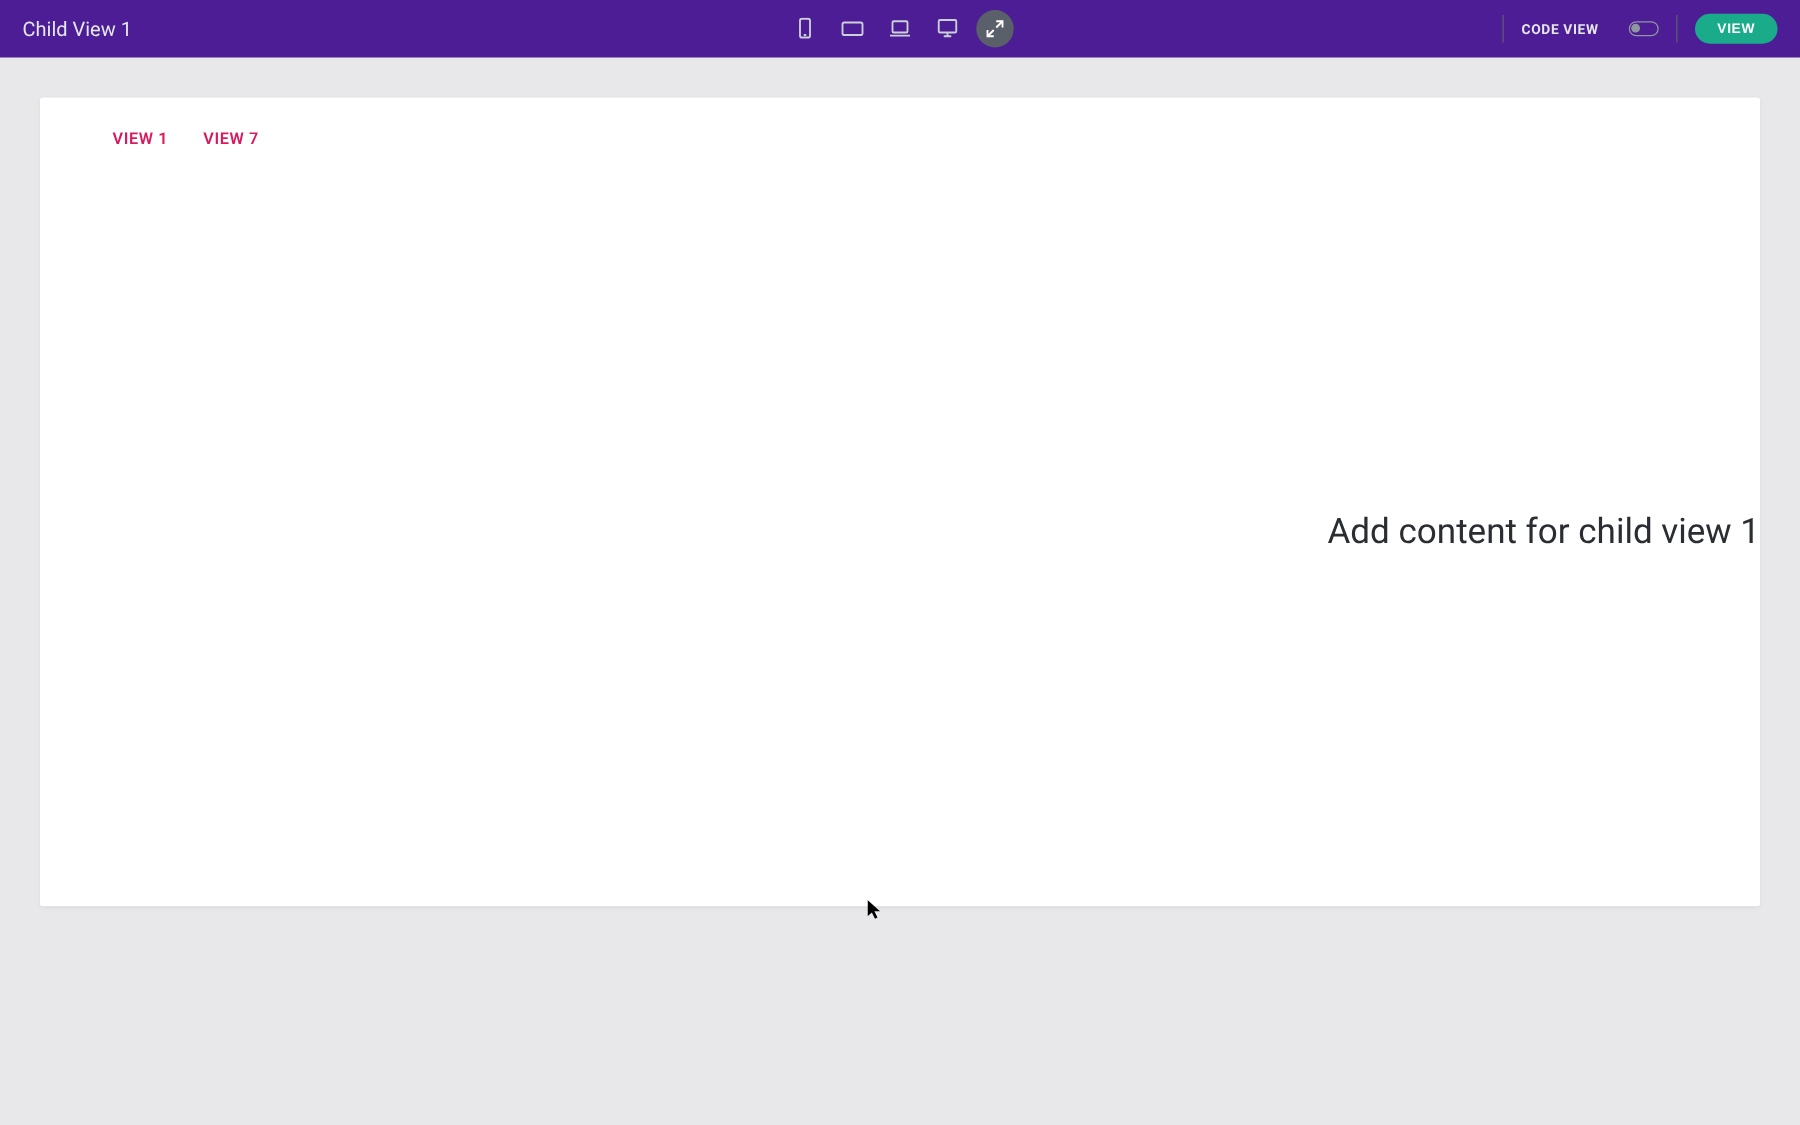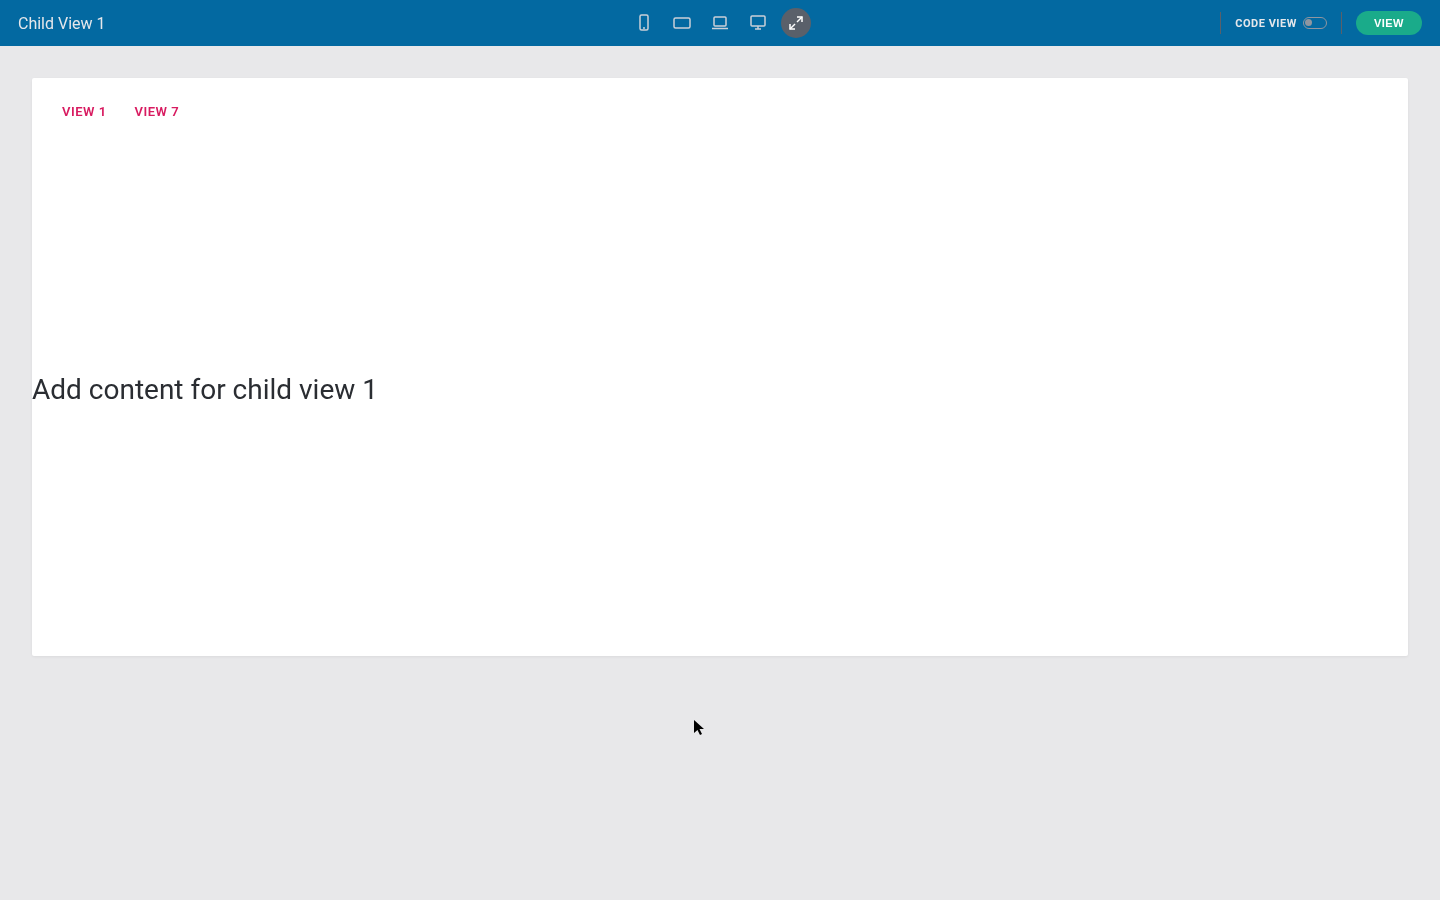--- a/index.html
+++ b/index.html
@@ -16,7 +16,7 @@
     }
     .topbar {
       height: 46px;
-      background: #0369a1;
+      background: #4c1d95;
       display: flex;
       align-items: center;
       padding: 0 18px;

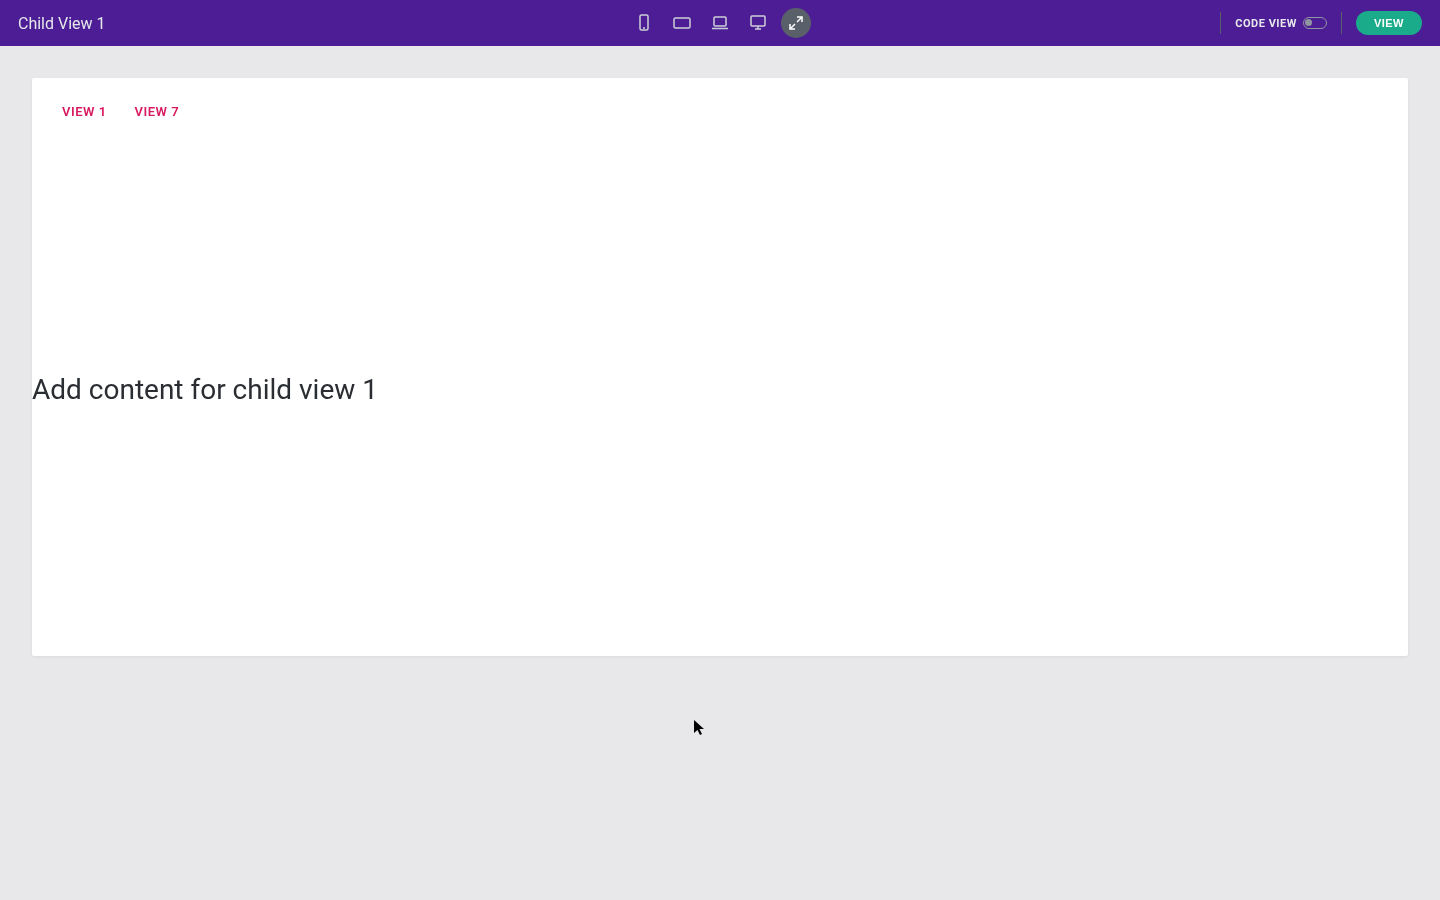--- a/index.html
+++ b/index.html
@@ -68,7 +68,7 @@
     }
     .code-view-group {
       display: flex;
-      gap: 6px;
+      gap: 24px;
     }
     .code-view-label {
       color: #e5e7eb;

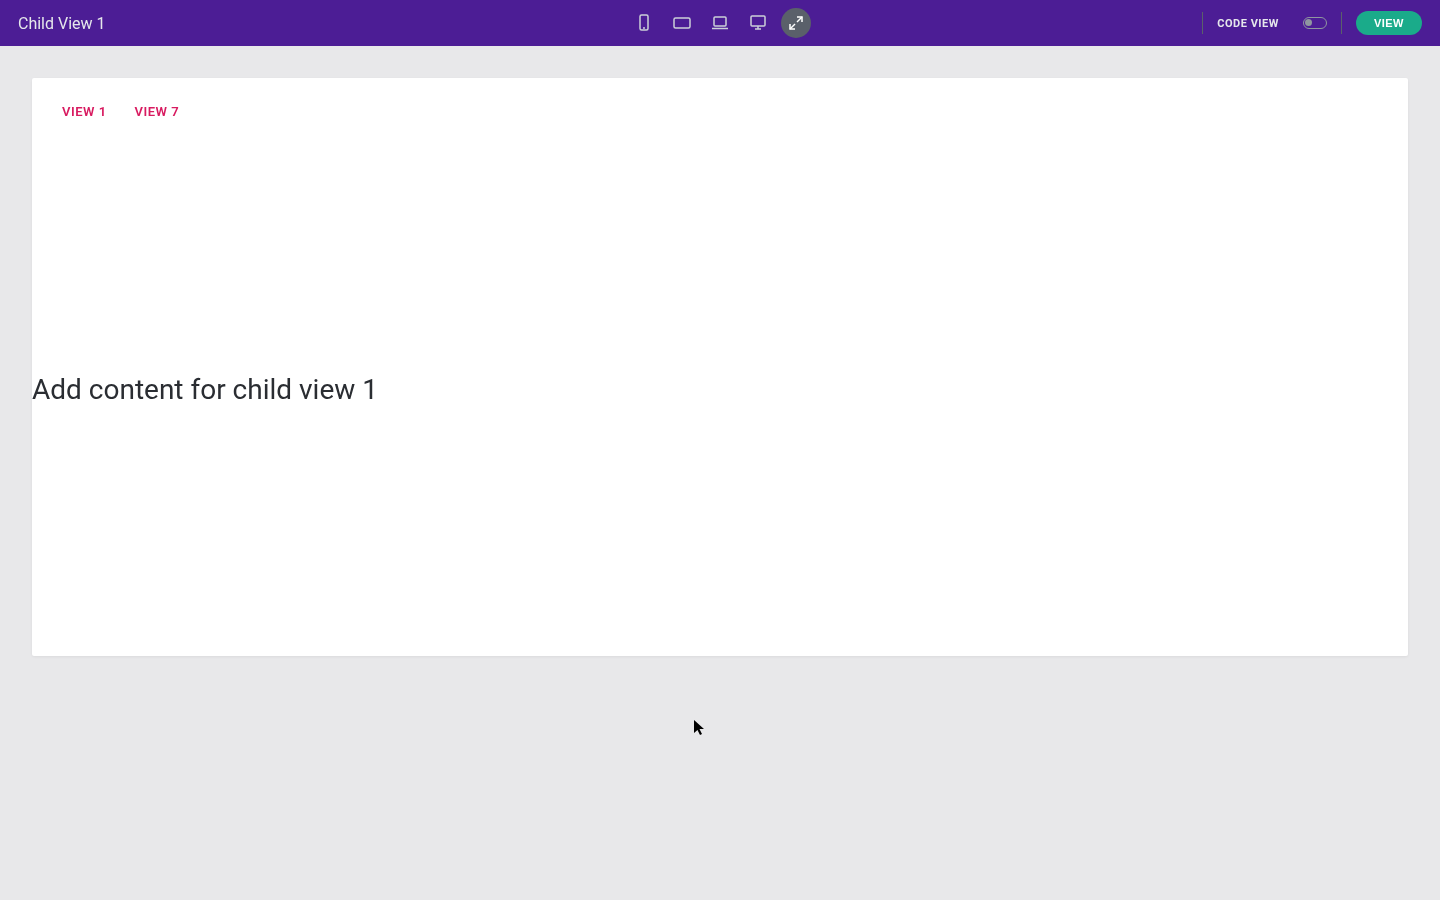--- a/index.html
+++ b/index.html
@@ -111,11 +111,12 @@
     .canvas {
       background: #fff;
       width: 100%;
-      height: 578px;
+      height: 647px;
       border-radius: 2px;
       box-shadow: 0 1px 3px rgba(0,0,0,0.06);
       display: flex;
       flex-direction: column;
+      padding-left: 28px;
     }
     .tabbar {
       display: flex;

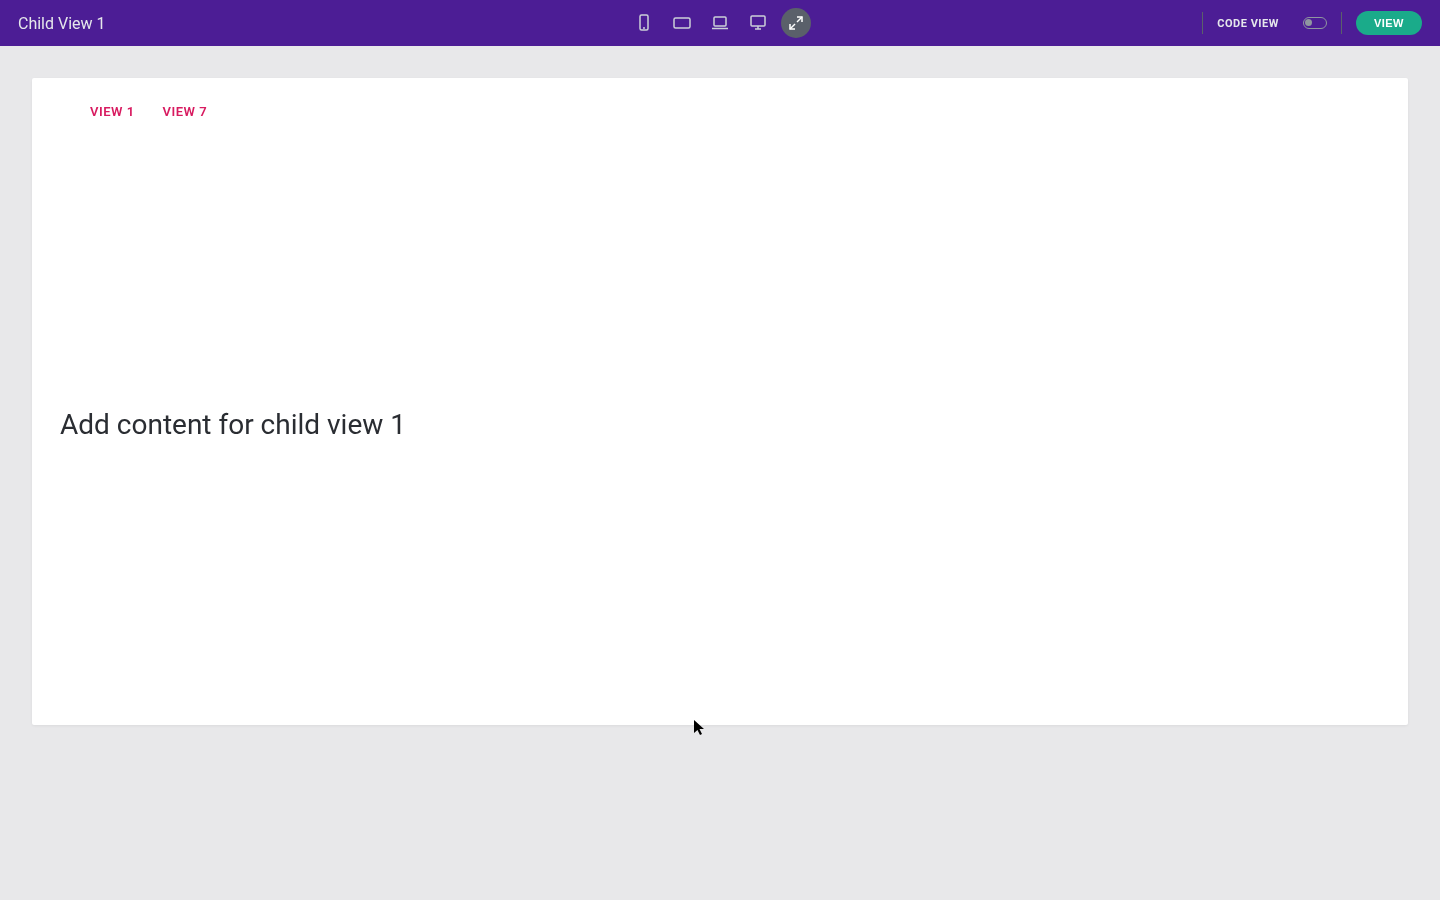--- a/index.html
+++ b/index.html
@@ -135,7 +135,7 @@
       flex: 1;
       display: flex;
       align-items: center;
-      justify-content: flex-start;
+      justify-content: flex-end;
     }
     .placeholder-text {
       color: #2a2d32;

